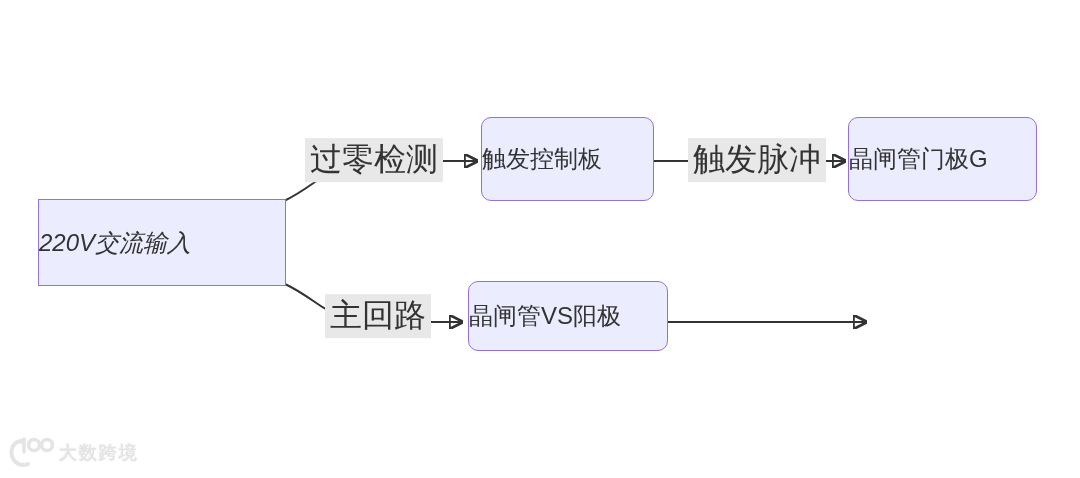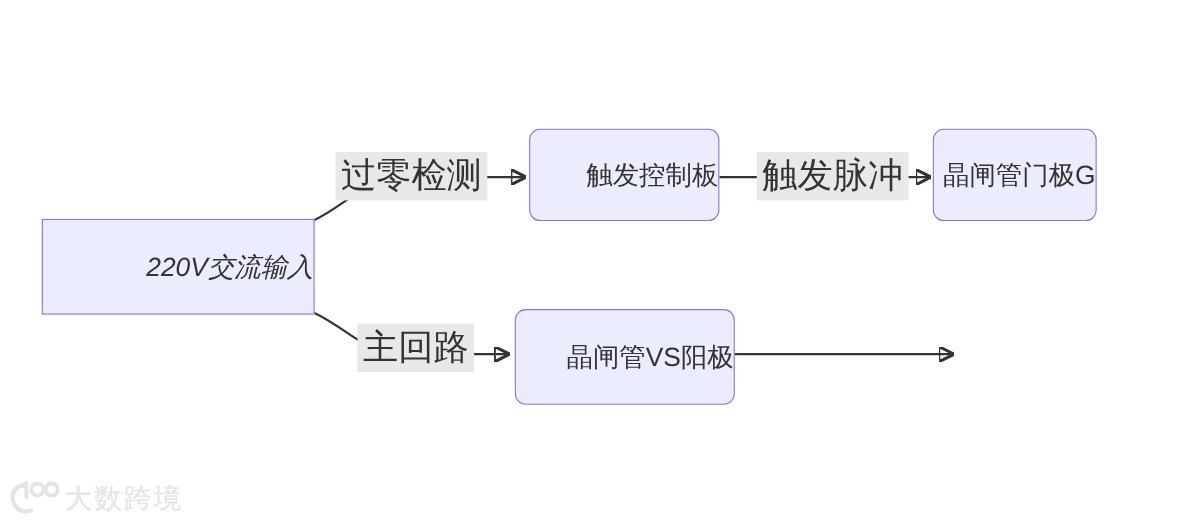--- a/index.html
+++ b/index.html
@@ -34,7 +34,7 @@
     border: 1.5px solid var(--node-border, #9370DB);
     display: flex;
     align-items: center;
-    justify-content: flex-end;
+    justify-content: flex-start;
     font-size: 24px;
     color: var(--text, #333333);
     white-space: nowrap;

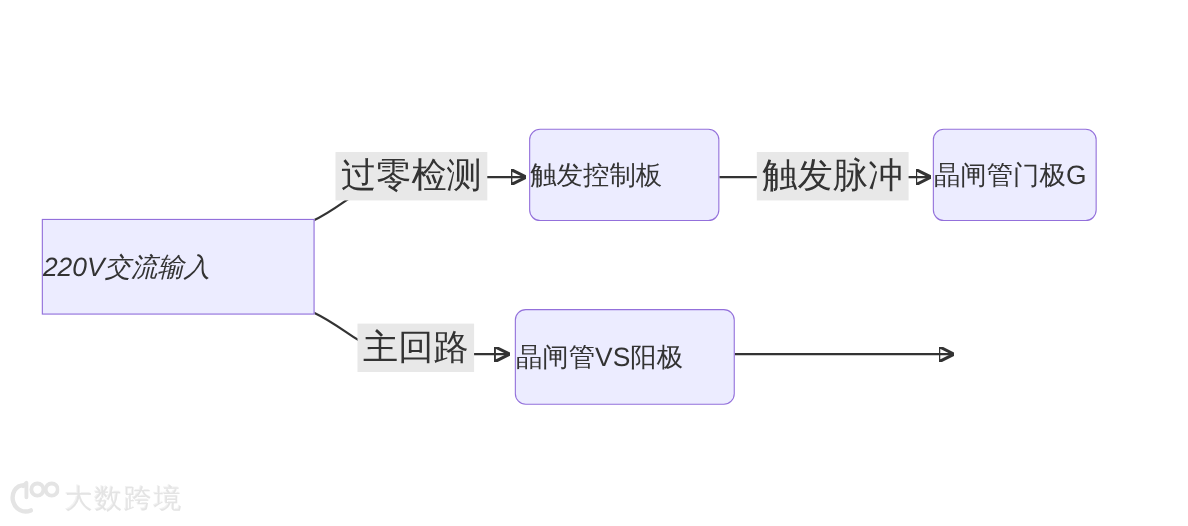--- a/index.html
+++ b/index.html
@@ -95,7 +95,7 @@
     <span>触发控制板</span>
   </div>
 
-  <div class="node rounded" style="left:848px; top:117px; width:149px; height:84px;">
+  <div class="node rounded" style="left:848px; top:117px; width:189px; height:84px;">
     <span>晶闸管门极G</span>
   </div>
 

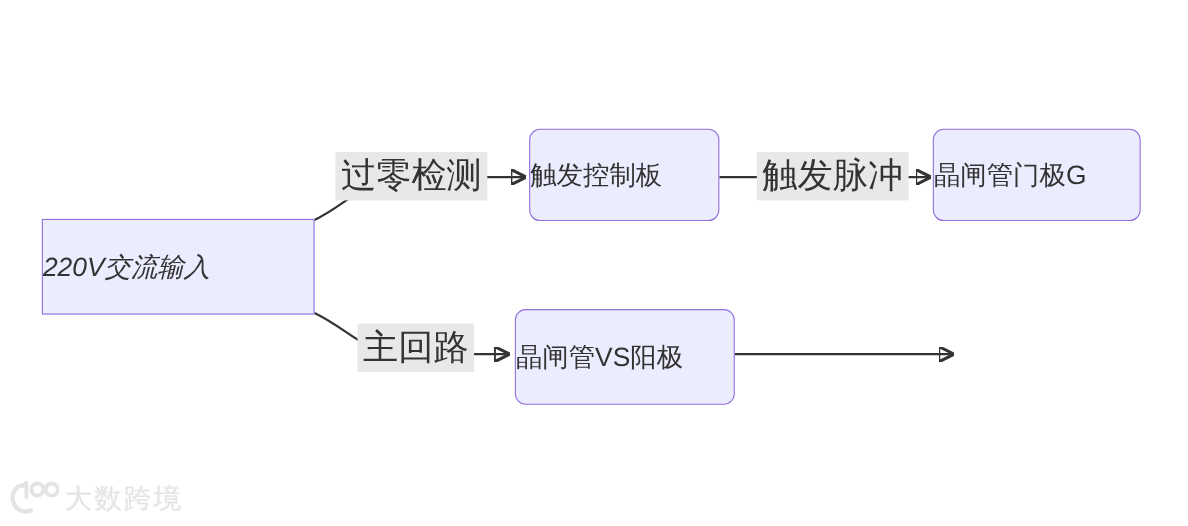--- a/index.html
+++ b/index.html
@@ -99,7 +99,7 @@
     <span>晶闸管门极G</span>
   </div>
 
-  <div class="node rounded" style="left:468px; top:281px; width:200px; height:87px;">
+  <div class="node rounded" style="left:468px; top:281px; width:200px; height:70px;">
     <span>晶闸管VS阳极</span>
   </div>
 

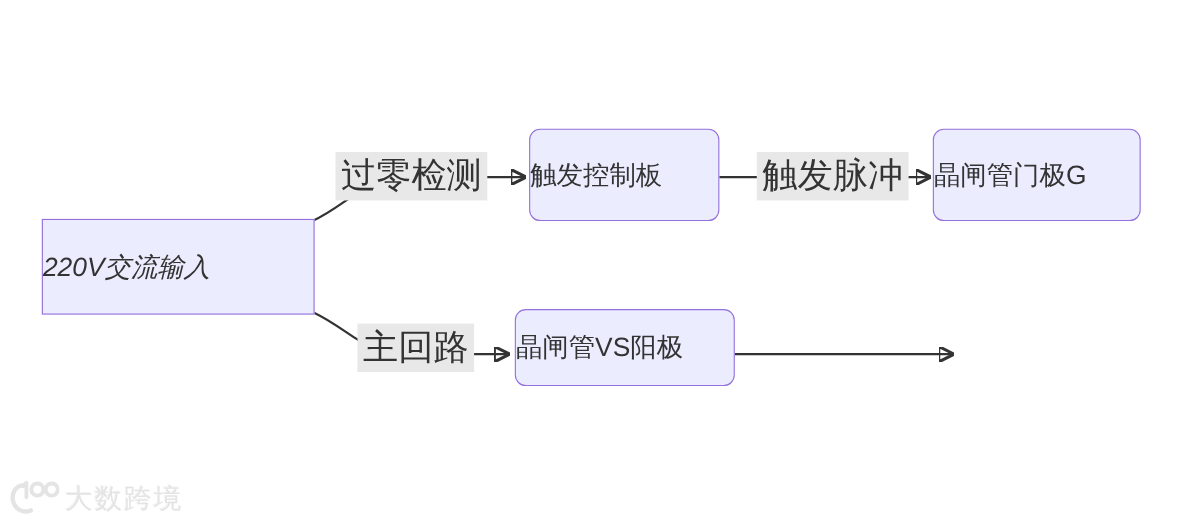--- a/index.html
+++ b/index.html
@@ -63,8 +63,8 @@
     user-select: none;
   }
   .watermark-text {
-    font-size: 25px;
-    font-weight: normal;
+    font-size: 18px;
+    font-weight: bold;
     letter-spacing: 2px;
     color: #e4e4e4;
     text-shadow: 1px 1px 0 #ffffff, -1px -1px 0 #f2f2f2;

